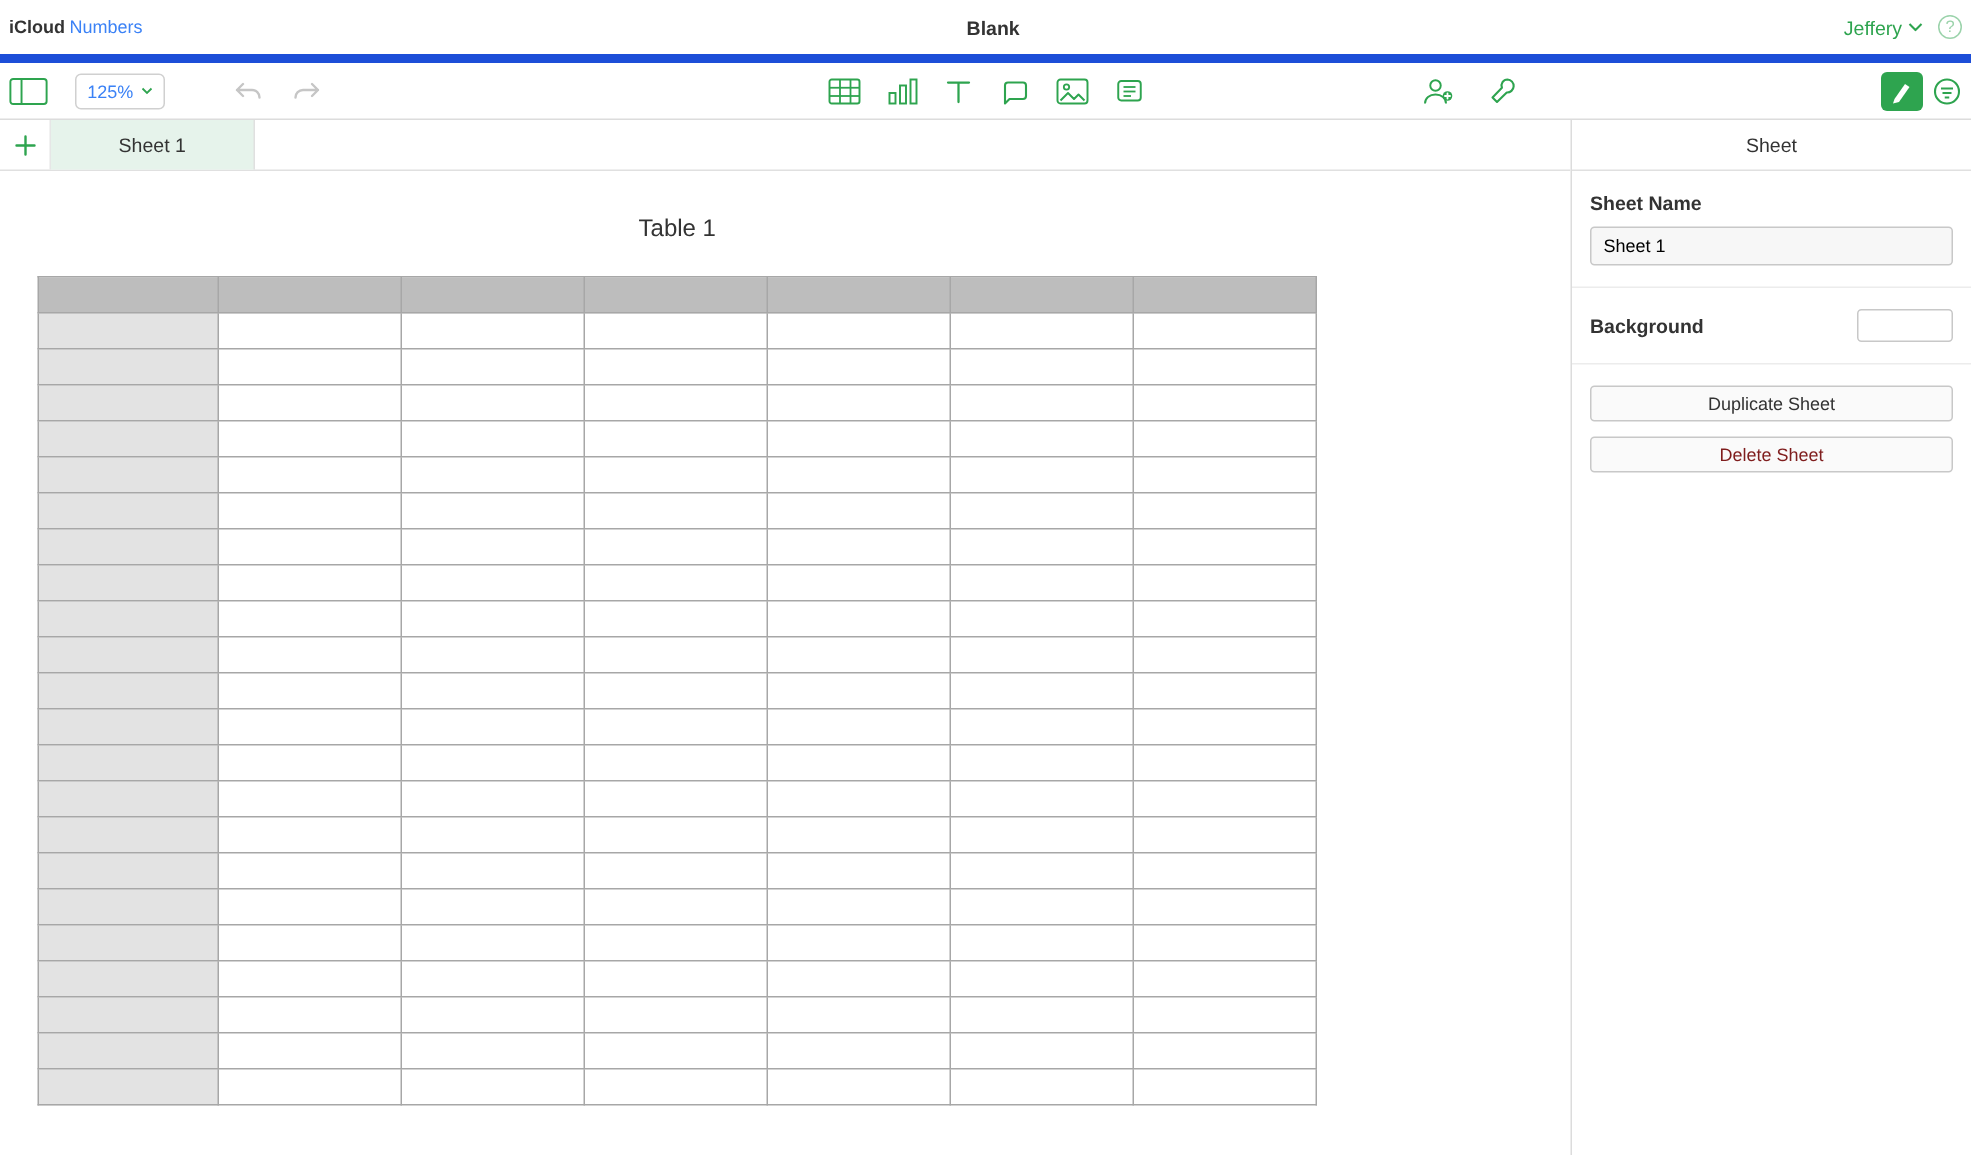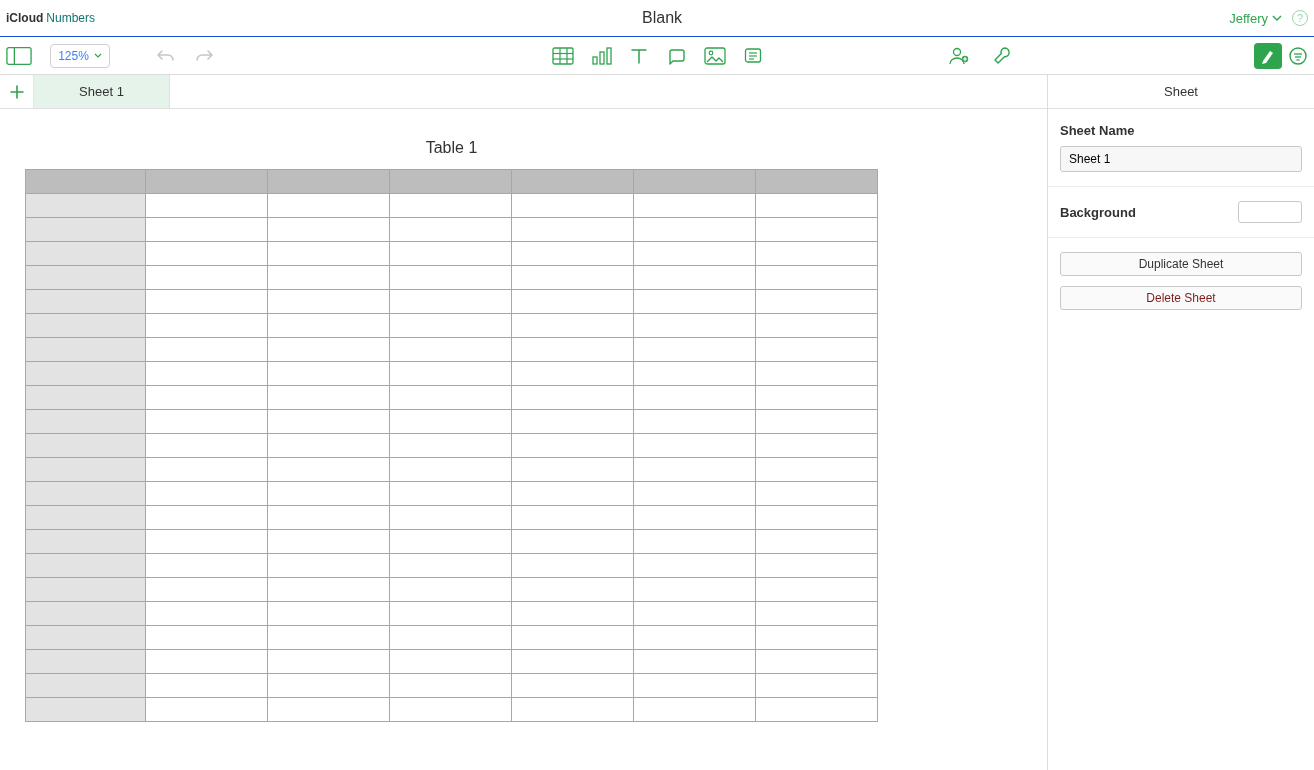--- a/index.html
+++ b/index.html
@@ -4,7 +4,7 @@
 <style>
   * { box-sizing: border-box; margin: 0; padding: 0; }
   html, body { width: 1314px; height: 770px; font-family: -apple-system, "Helvetica Neue", Helvetica, Arial, sans-serif; font-size: 13px; color: #333; background: #fff; overflow: hidden; }
-  .top-bar { height: 22px; display: flex; align-items: center; justify-content: space-between; padding: 18px 6px; border-bottom: 1px solid #1d4ed8; gap: 20px; }
+  .top-bar { height: 22px; display: flex; align-items: center; justify-content: space-between; padding: 18px 6px; border-bottom: 6px solid #1d4ed8; gap: 20px; }
   .top-left { display: flex; align-items: baseline; gap: 3px; }
   .brand-icloud { font-weight: 600; font-size: 12px; }
   .brand-numbers { color: #0f766e; font-size: 12px; font-weight: 400; }

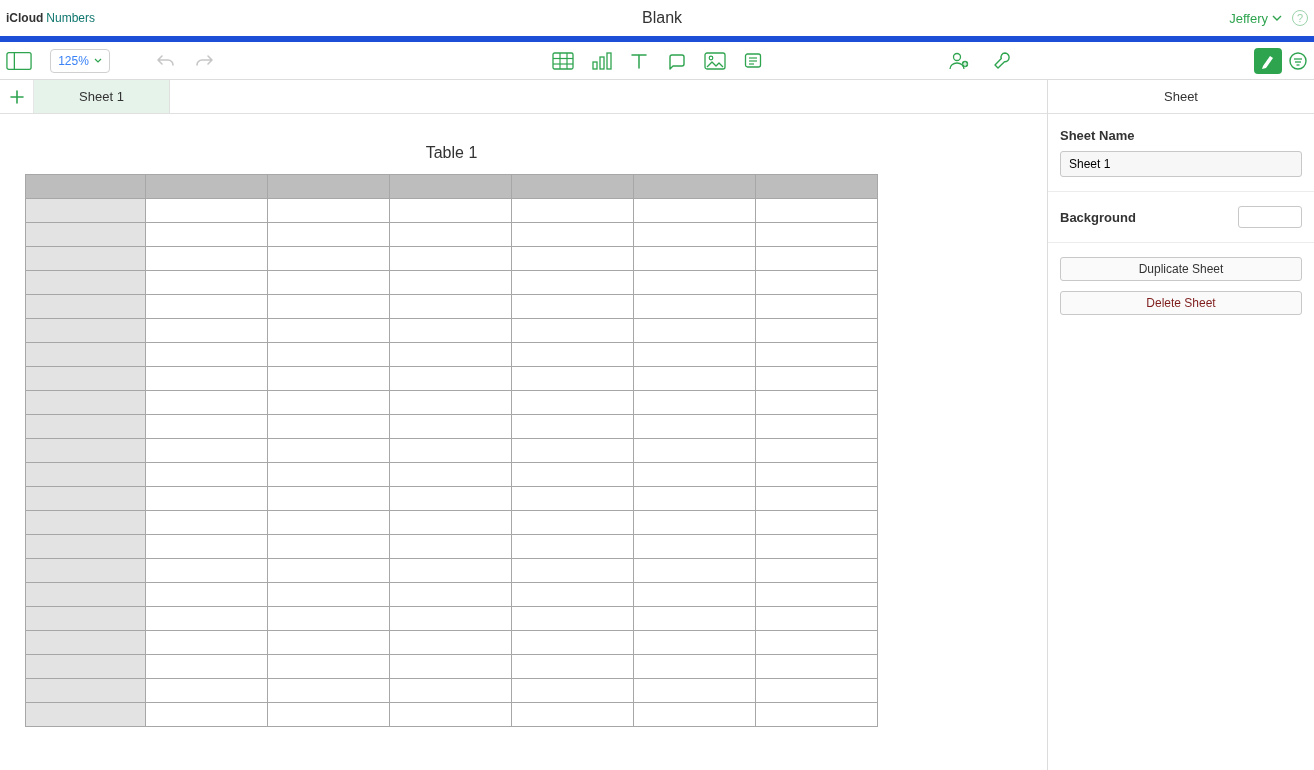--- a/index.html
+++ b/index.html
@@ -7,7 +7,7 @@
   .top-bar { height: 22px; display: flex; align-items: center; justify-content: space-between; padding: 18px 6px; border-bottom: 6px solid #1d4ed8; gap: 20px; }
   .top-left { display: flex; align-items: baseline; gap: 3px; }
   .brand-icloud { font-weight: 600; font-size: 12px; }
-  .brand-numbers { color: #0f766e; font-size: 12px; font-weight: 400; }
+  .brand-numbers { color: #3b82f6; font-size: 12px; font-weight: 400; }
   .doc-title { font-size: 16px; }
   .top-right { display: flex; align-items: center; gap: 10px; }
   .user-menu { color: #2ea44f; display: flex; align-items: center; gap: 4px; font-size: 13px; cursor: pointer; }

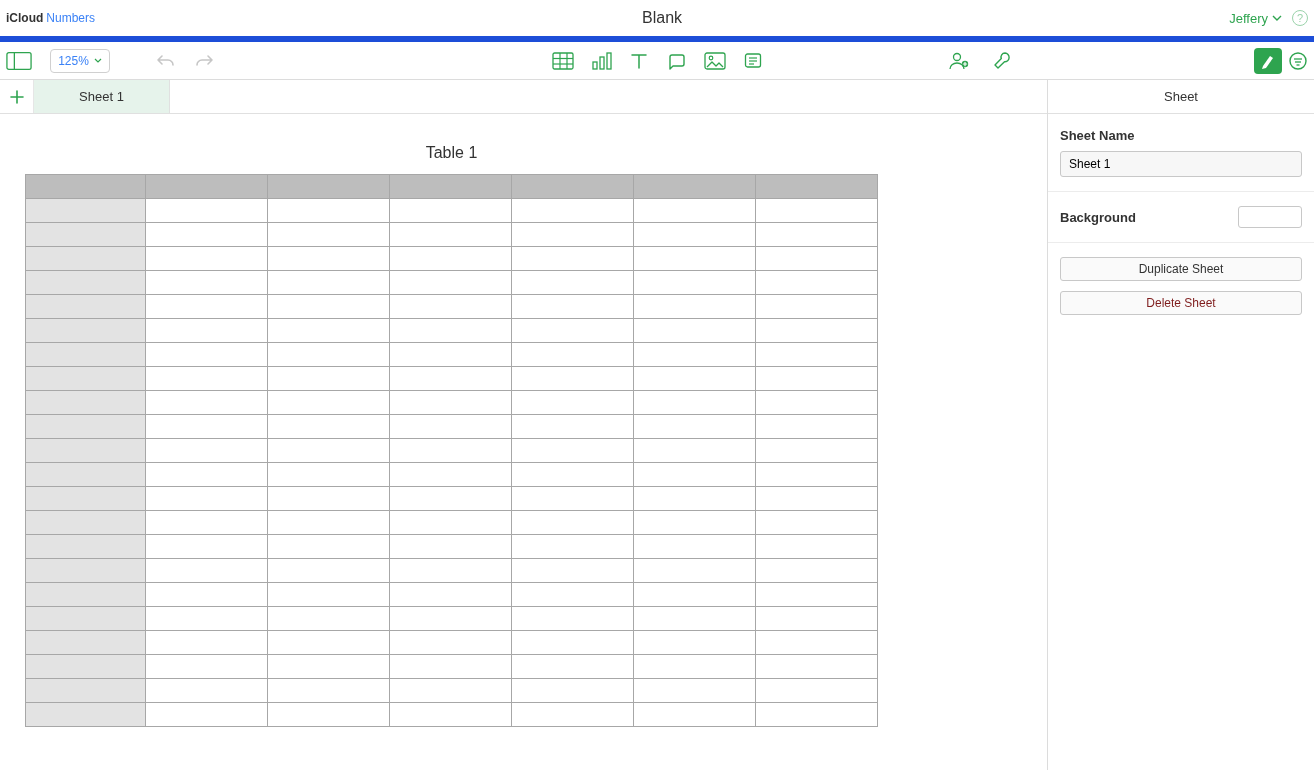--- a/index.html
+++ b/index.html
@@ -8,7 +8,7 @@
   .top-left { display: flex; align-items: baseline; gap: 3px; }
   .brand-icloud { font-weight: 600; font-size: 12px; }
   .brand-numbers { color: #3b82f6; font-size: 12px; font-weight: 400; }
-  .doc-title { font-size: 16px; }
+  .doc-title { font-size: 13px; font-weight: bold; }
   .top-right { display: flex; align-items: center; gap: 10px; }
   .user-menu { color: #2ea44f; display: flex; align-items: center; gap: 4px; font-size: 13px; cursor: pointer; }
   .help-icon { width: 16px; height: 16px; border: 1.2px solid #9bd3ab; border-radius: 50%; color: #9bd3ab; font-size: 11px; display: flex; align-items: center; justify-content: center; cursor: pointer; }

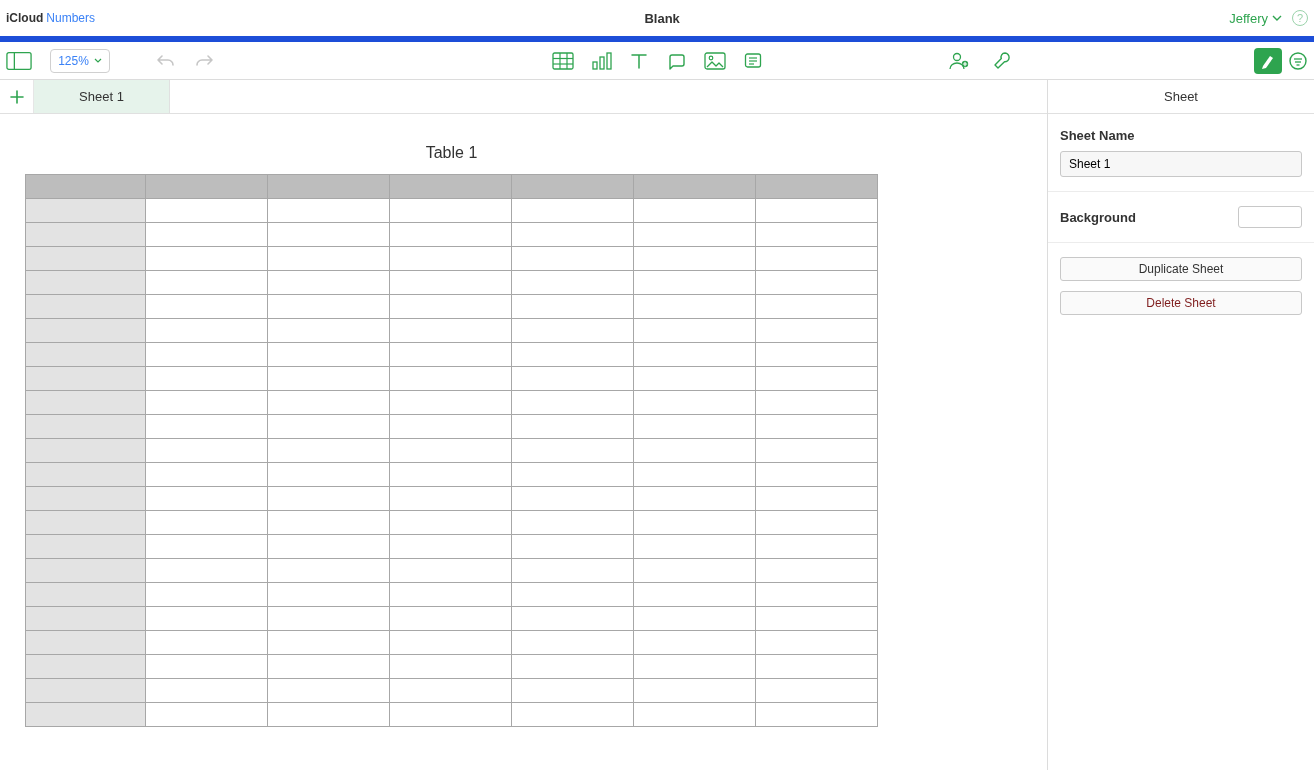--- a/index.html
+++ b/index.html
@@ -33,7 +33,7 @@
 
   .canvas-scroll { position:absolute; top:34px; left:0; right:0; bottom:0; overflow:auto; }
   .table-wrap { margin: 30px 0 0 25px; display:inline-block; }
-  .table-title { text-align:center; font-size:16px; padding-bottom: 12px; }
+  .table-title { text-align:center; font-size:16px; padding-bottom: 22px; }
   table.sheet { border-collapse: collapse; border: 1px solid #a7a7a7; }
   table.sheet th, table.sheet td { border: 1px solid #a7a7a7; }
   table.sheet thead th { background: #bdbdbd; height: 24px; }

